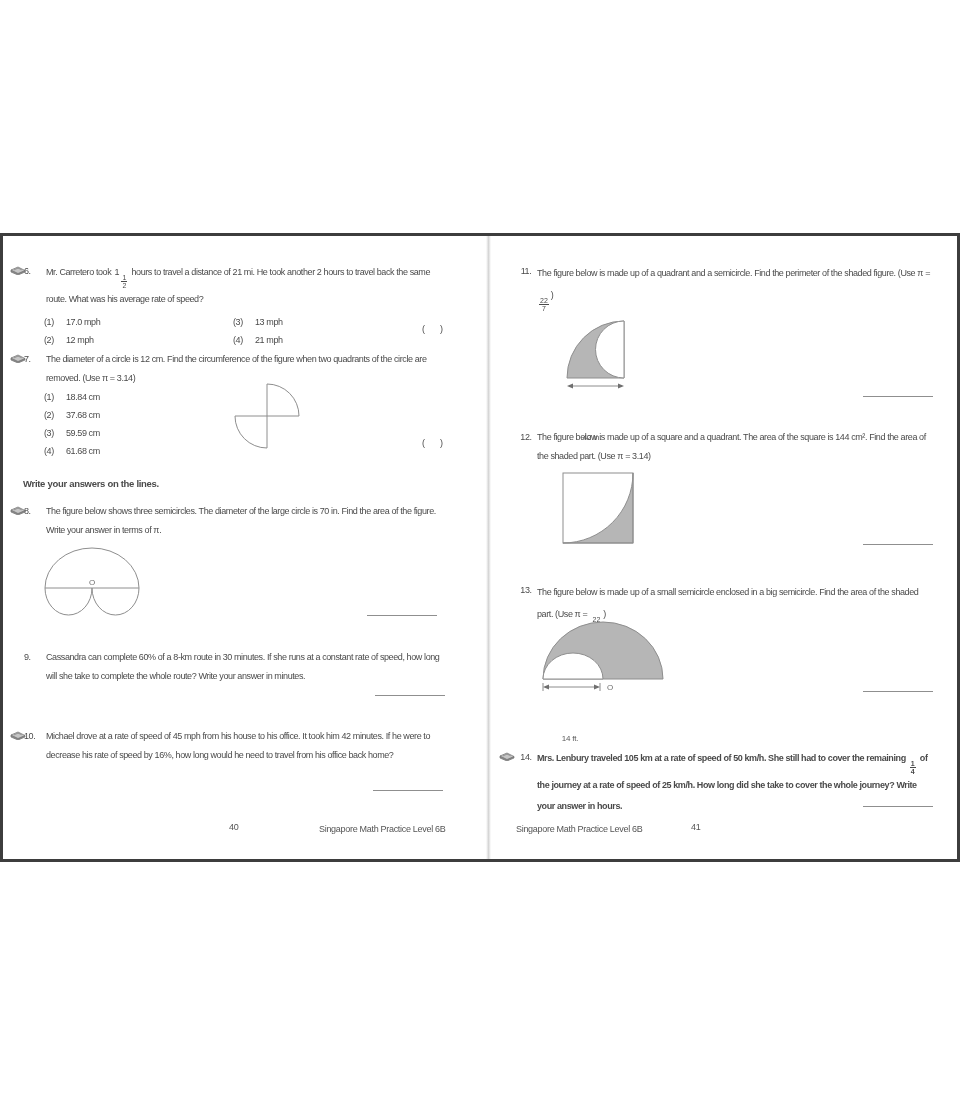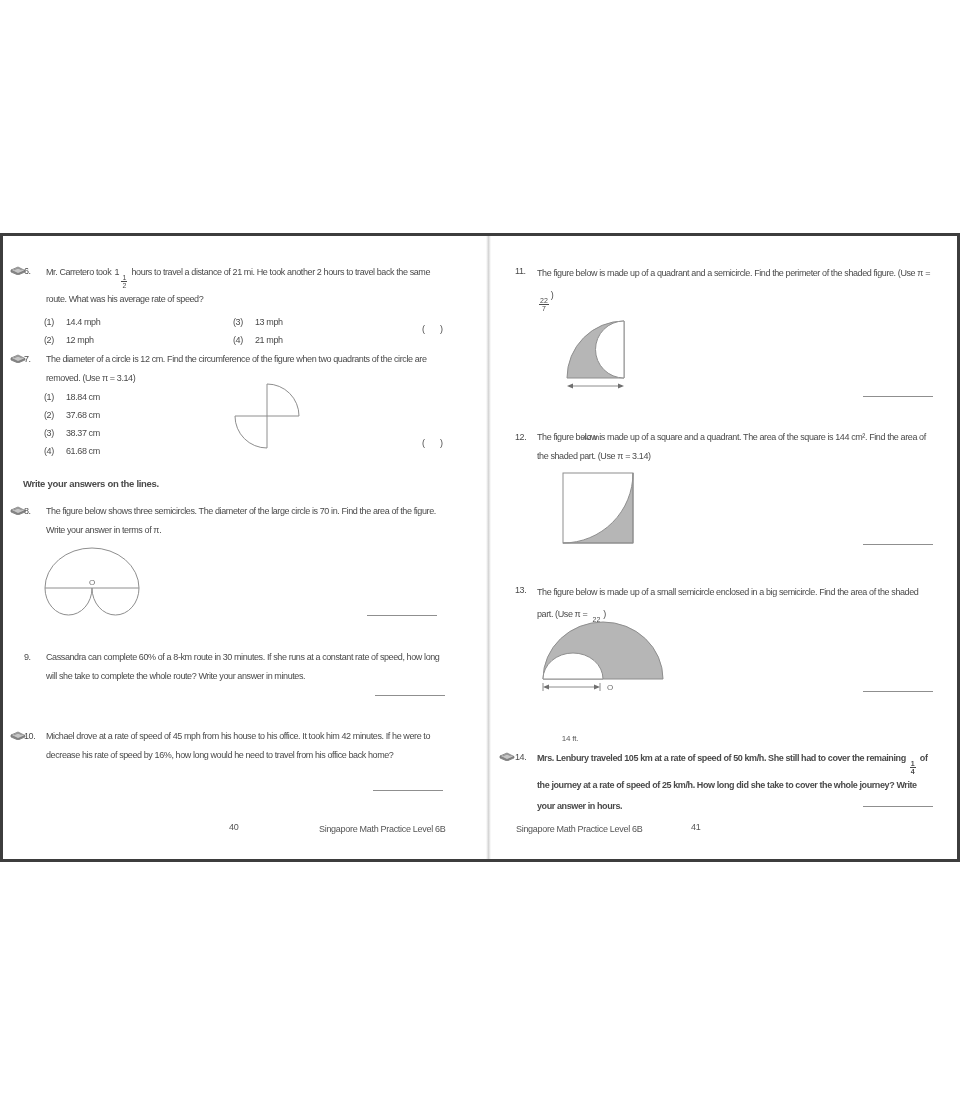--- a/index.html
+++ b/index.html
@@ -18,7 +18,7 @@
   .page-right .q{left:24px;width:420px;}
   .qrow{display:flex;align-items:flex-start;}
   .qnum{flex:0 0 22px;position:relative;}
-  .page-right .qnum{flex:0 0 22px;}
+  .page-right .qnum{flex:0 0 22px;text-align:center;}
   .qtext{flex:1;}
   .lh20 .qtext{line-height:20px;}
   .lh21 .qtext{line-height:21px;font-weight:bold;}

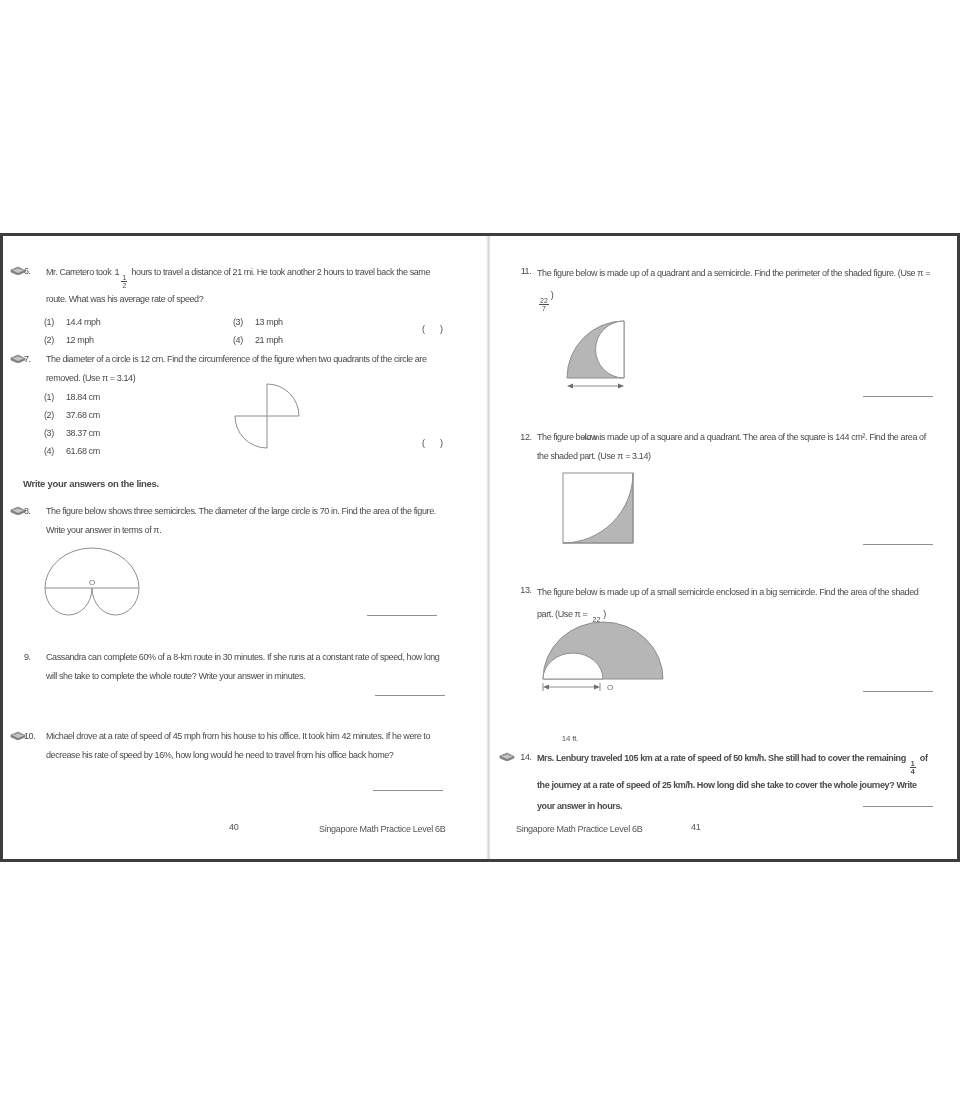--- a/index.html
+++ b/index.html
@@ -74,7 +74,7 @@
       </div>
       <div class="opts6">
         <span>(1)</span>
-        <span>14.4 mph</span>
+        <span>17.0 mph</span>
         <span>(3)</span>
         <span>13 mph</span>
         <span>(2)</span>

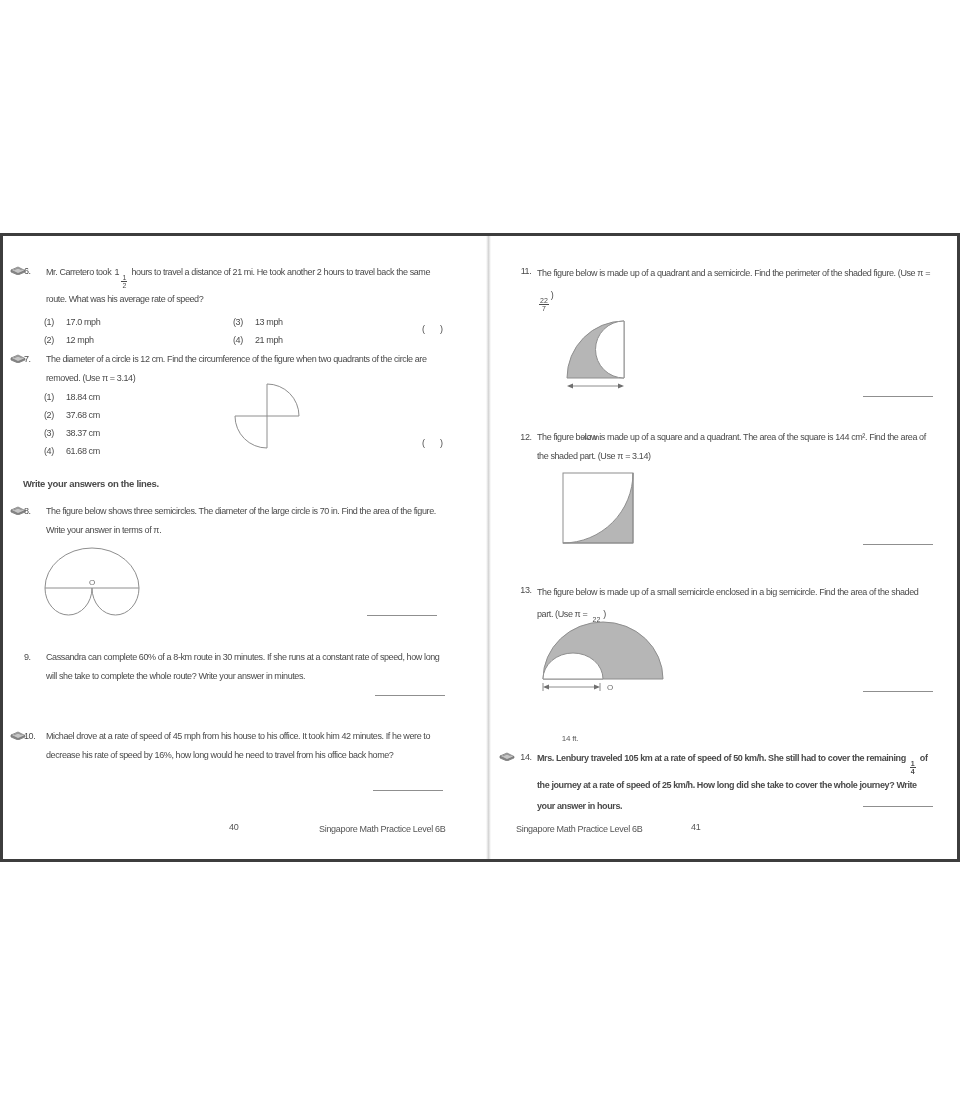--- a/index.html
+++ b/index.html
@@ -107,7 +107,7 @@
         <span>(2)</span>
         <span>37.68 cm</span>
         <span>(3)</span>
-        <span>38.37 cm</span>
+        <span>59.59 cm</span>
         <span>(4)</span>
         <span>61.68 cm</span>
       </div>

